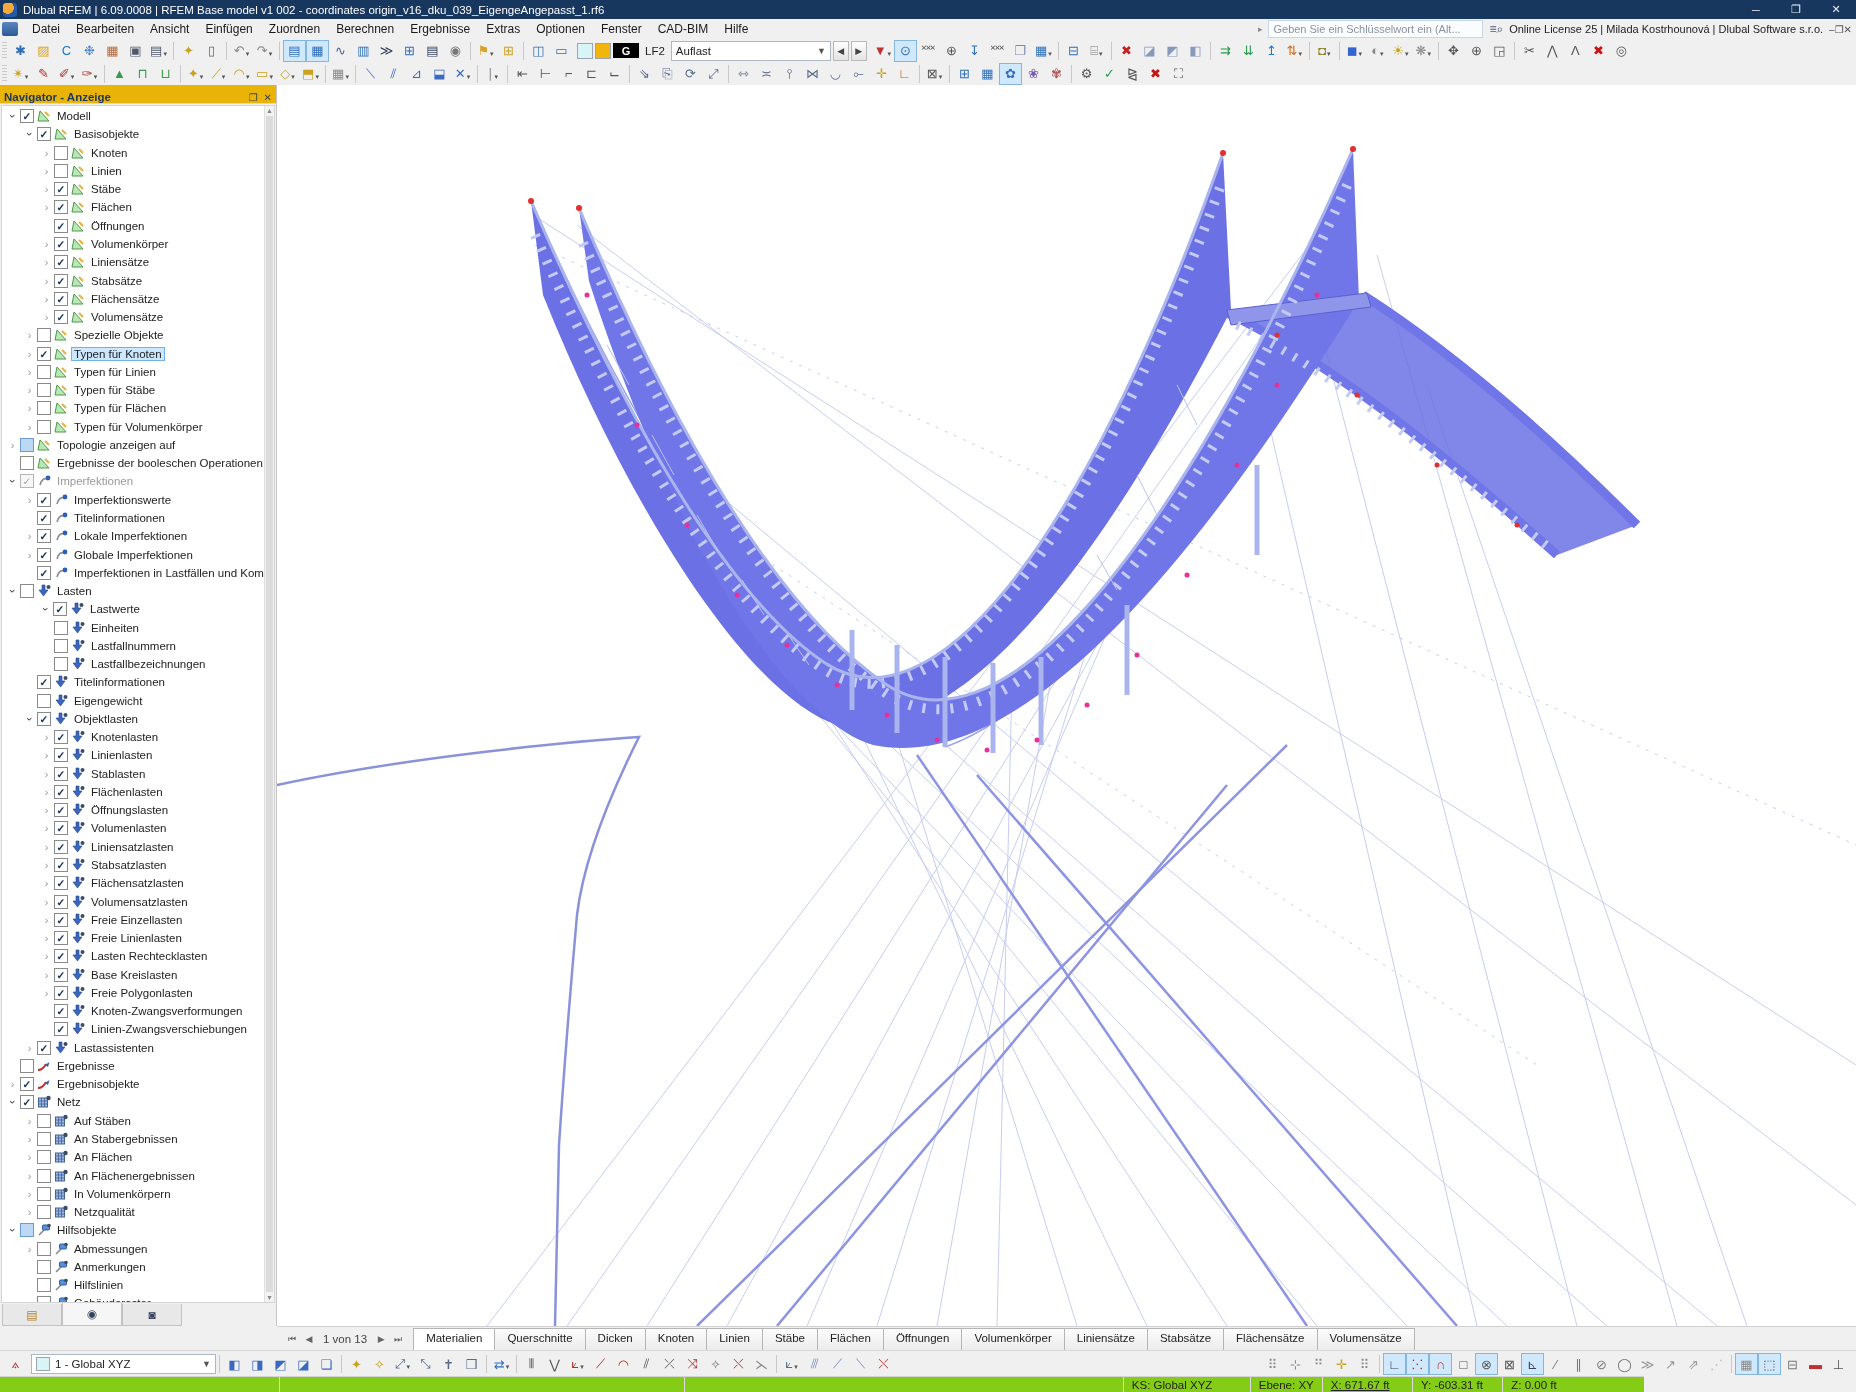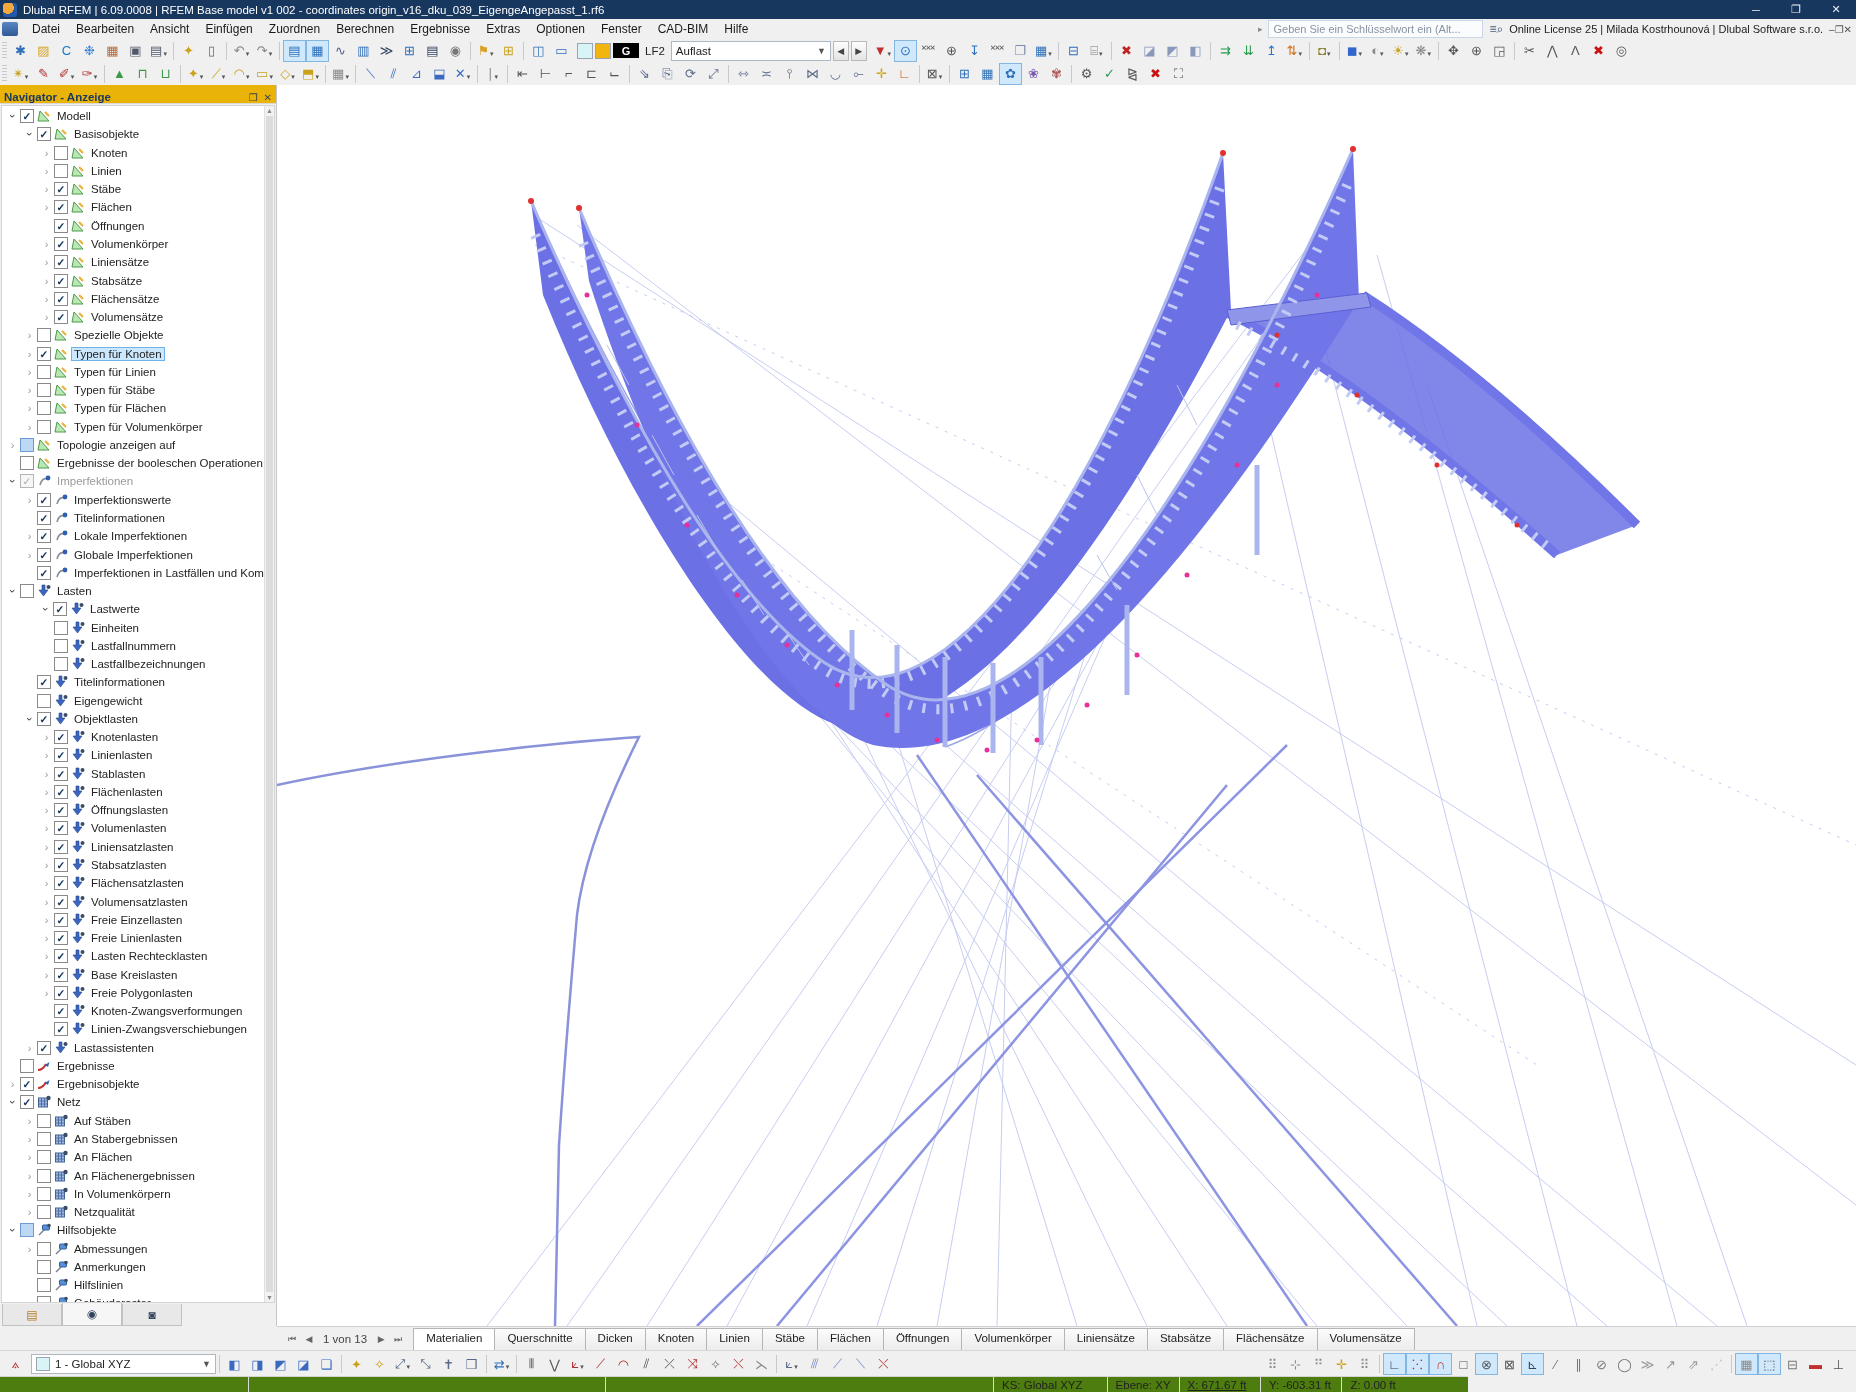--- a/index.html
+++ b/index.html
@@ -93,7 +93,7 @@
   .btab.act{background:#fff;font-weight:normal;position:relative;box-shadow:inset 0 2px 0 #fff;}
   
   .csbox{display:flex;align-items:center;gap:4px;margin-left:4px;}
-  .statusbar{position:absolute;left:0;top:1376px;width:1468px;height:16px;background:#4d7c0f;
+  .statusbar{position:absolute;left:0;top:1376px;width:1644px;height:16px;background:#84cc16;
              border-top:1px solid #d4d4d4;display:flex;font-size:11.5px;}
   .scell{border-right:1px solid #dadada;display:flex;align-items:center;padding:0 8px;height:100%;
          white-space:nowrap;}

